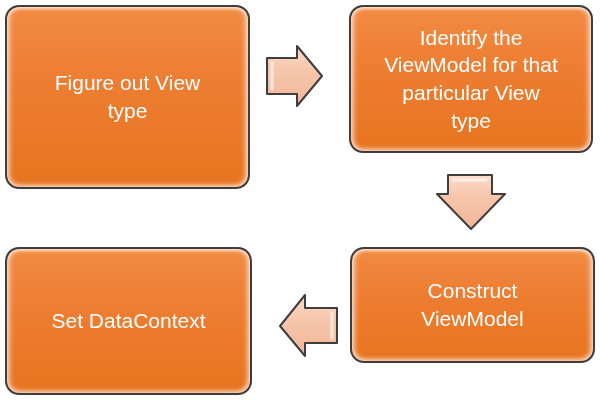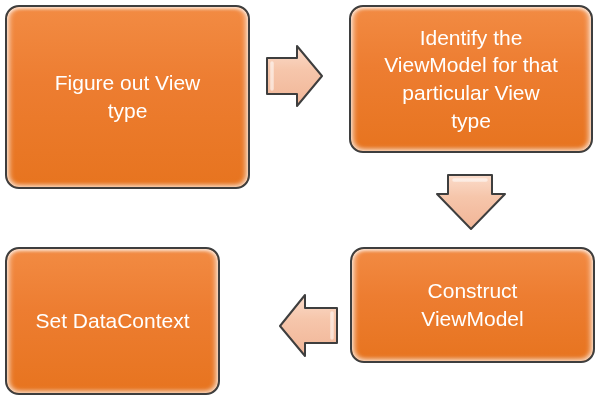--- a/index.html
+++ b/index.html
@@ -37,7 +37,7 @@
   .n1 { left: 5px;   top: 5px;   width: 245px; height: 184px; }
   .n2 { left: 349px; top: 5px;   width: 244px; height: 148px; }
   .n3 { left: 350px; top: 247px; width: 245px; height: 116px; }
-  .n4 { left: 5px;   top: 247px; width: 215px; height: 148px; }
+  .n4 { left: 5px;   top: 247px; width: 247px; height: 148px; }
   .arrow { position: absolute; }
   .arrow-right { left: 265px; top: 44px; }
   .arrow-down  { left: 435px; top: 173px; }

